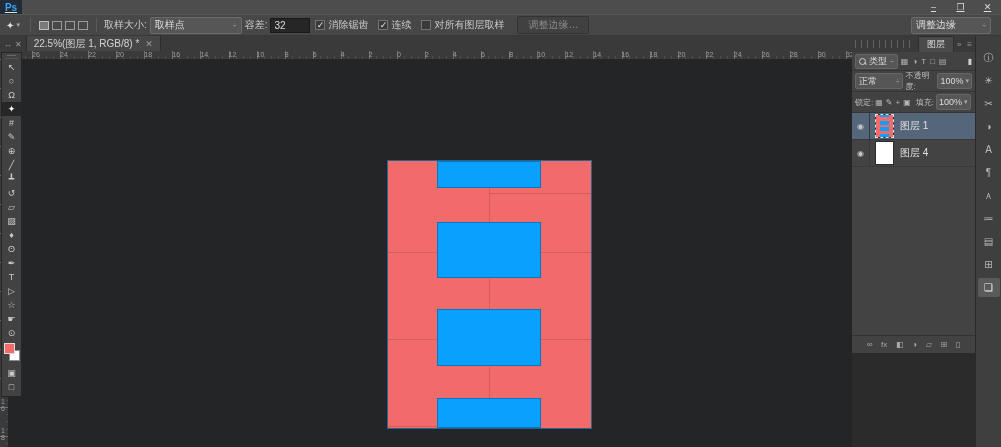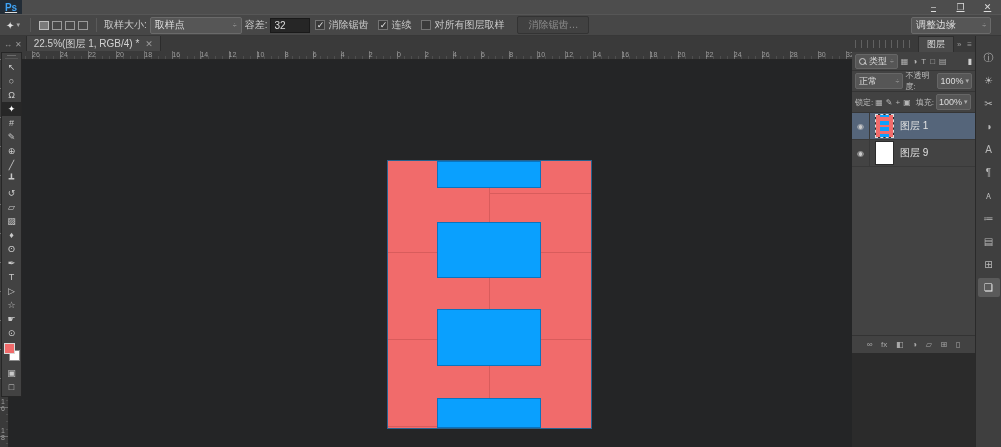--- a/index.html
+++ b/index.html
@@ -172,7 +172,7 @@
       <span class="chk-box"></span>
       <span>对所有图层取样</span>
     </div>
-    <span class="btn-disabled">消除锯齿…</span>
+    <span class="btn-disabled">调整边缘…</span>
     <div class="dropdown ws-dd">
       <span>调整边缘</span>
       <span class="caret">÷</span>

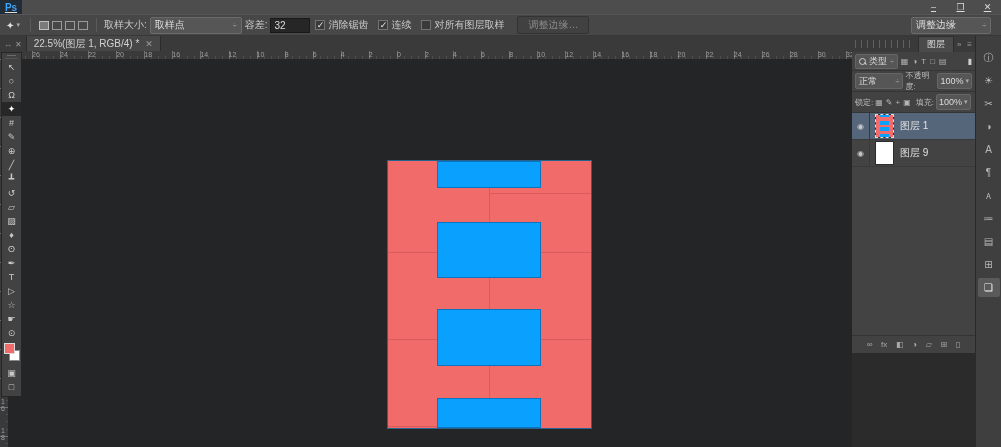--- a/index.html
+++ b/index.html
@@ -185,7 +185,7 @@
       <span>✕</span>
     </div>
     <div class="doc-tab">
-      <span>22.5%(图层 1, RGB/4) *</span>
+      <span>22.5%(图层 1, RGB/8) *</span>
       <span class="tab-close">✕</span>
     </div>
   </div>

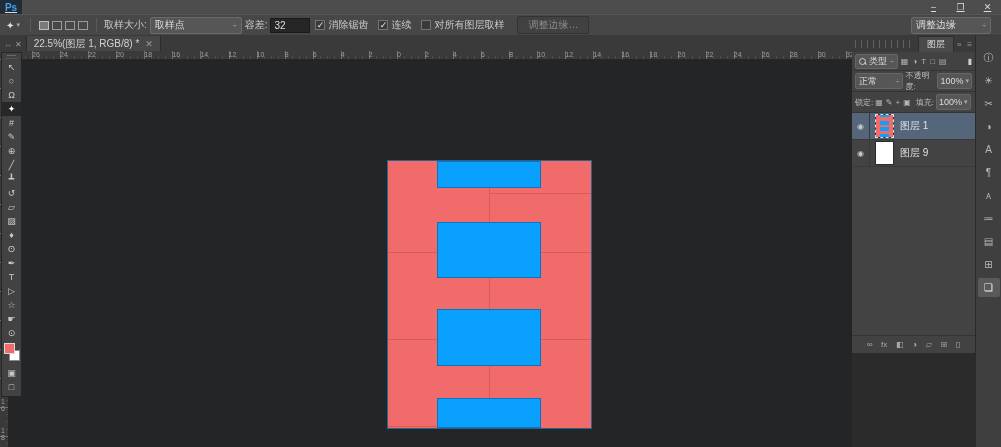--- a/index.html
+++ b/index.html
@@ -343,7 +343,7 @@
             <span>◉</span>
           </div>
           <div class="thumb thumb-white"></div>
-          <span class="layer-name">图层 9</span>
+          <span class="layer-name">图层 4</span>
         </div>
       </div>
       <div class="panel-footer" id="panel-footer">

